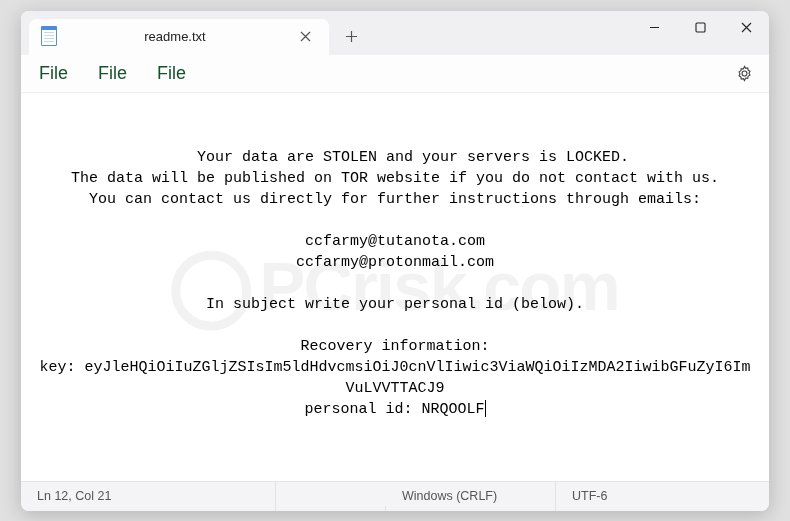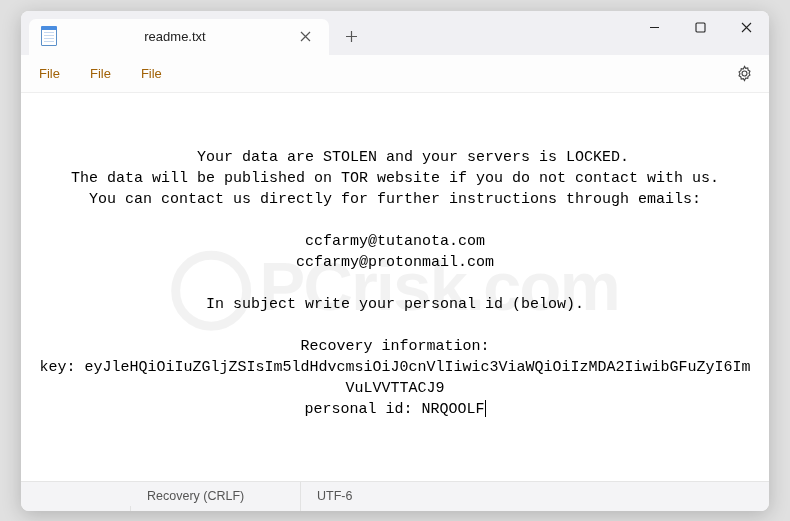--- a/index.html
+++ b/index.html
@@ -120,8 +120,8 @@
     }
     .menu-item {
       padding: 6px 14px;
-      font-size: 13px;
-      color: #a16207;
+      font-size: 18px;
+      color: #14532d;
       border-radius: 4px;
     }
     .settings-btn {

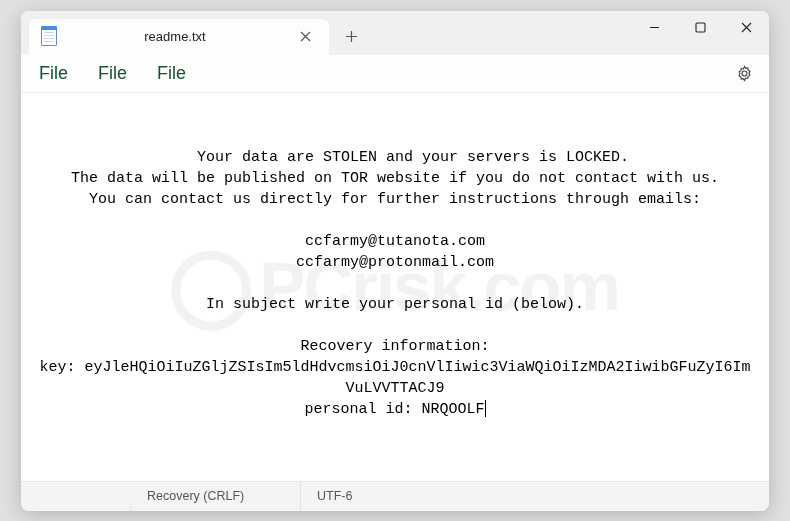--- a/index.html
+++ b/index.html
@@ -265,6 +265,7 @@
   </div>
 
   <div class="statusbar">
+    <div class="status-cell">Ln 12, Col 21</div>
     <div class="status-cell zoom">100%</div>
     <div class="status-cell eol">Recovery (CRLF)</div>
     <div class="status-cell enc">UTF-6</div>

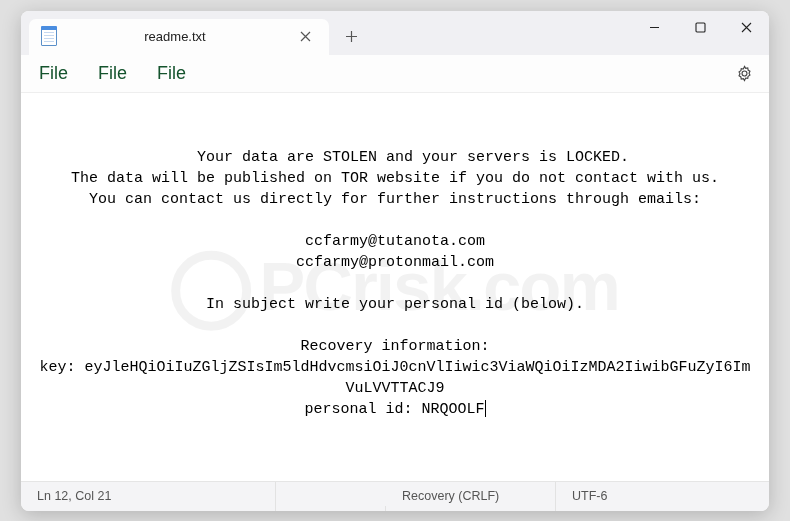--- a/index.html
+++ b/index.html
@@ -267,7 +267,7 @@
   <div class="statusbar">
     <div class="status-cell">Ln 12, Col 21</div>
     <div class="status-cell zoom">100%</div>
-    <div class="status-cell eol">Recovery (CRLF)</div>
+    <div class="status-cell eol">Windows (CRLF)</div>
     <div class="status-cell enc">UTF-6</div>
   </div>
 

